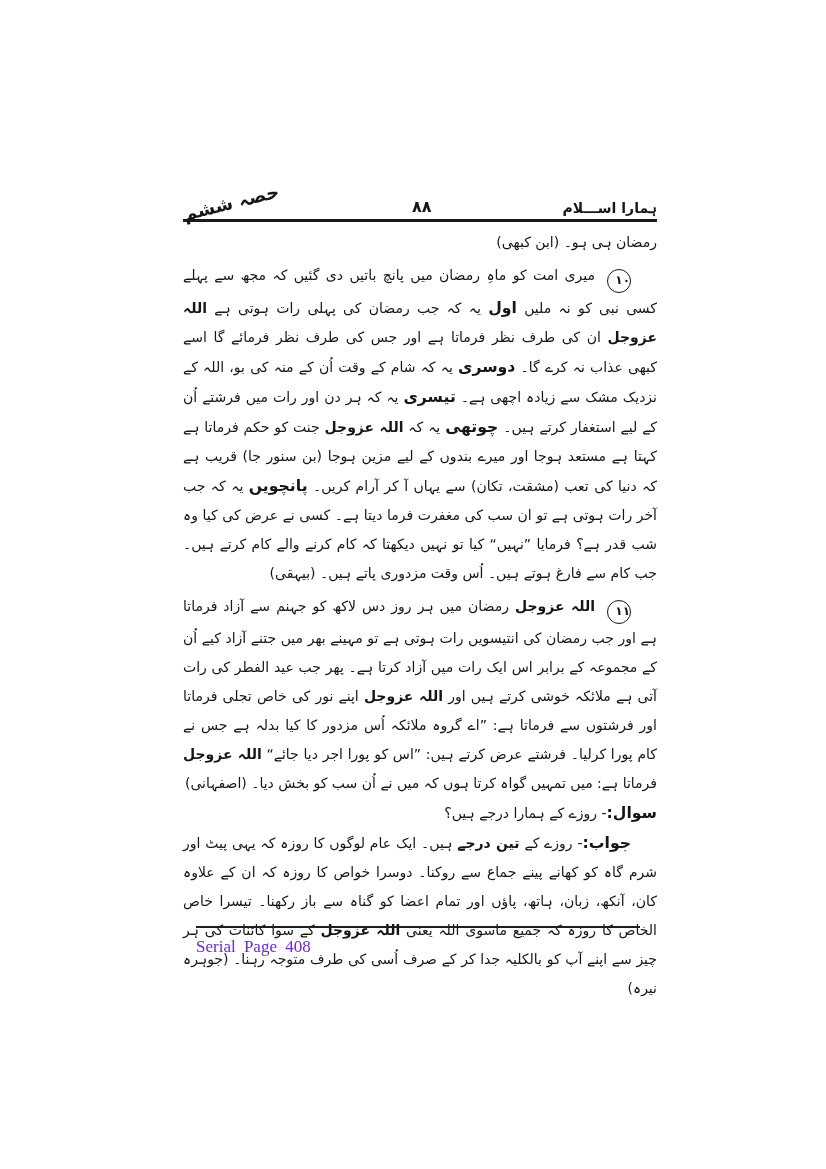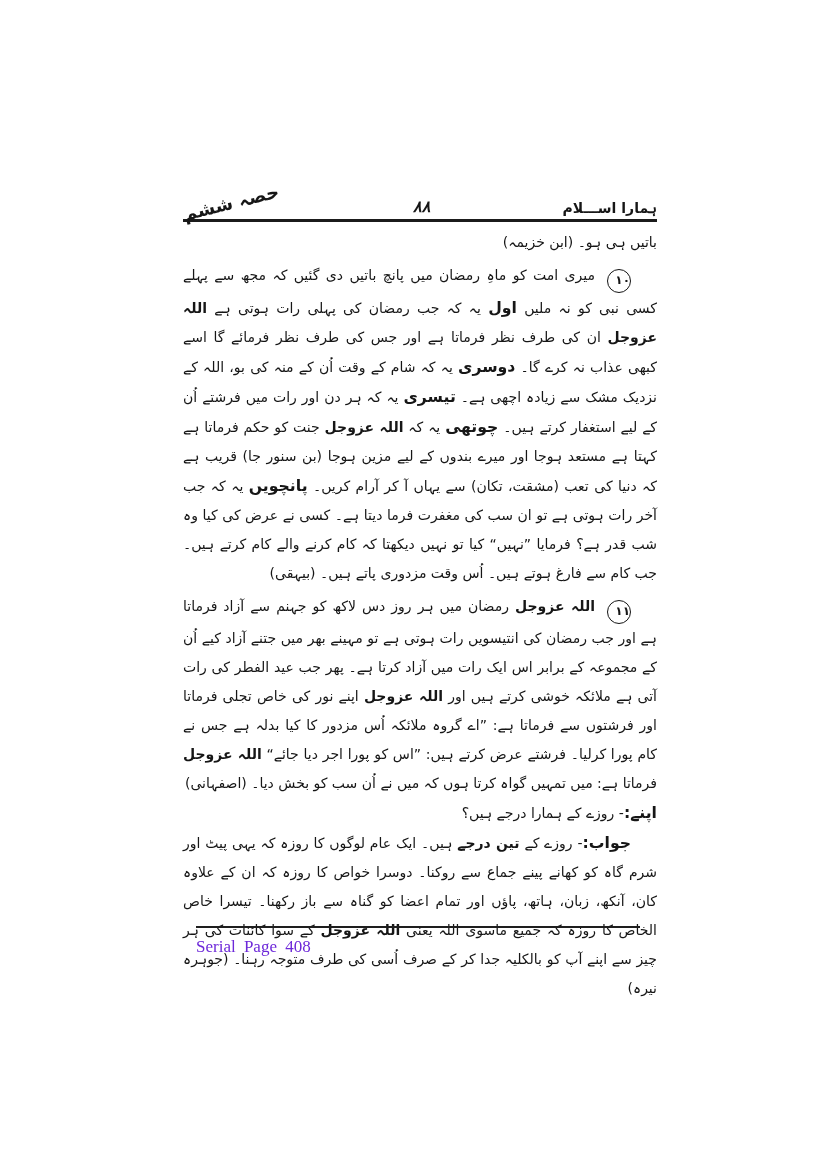--- a/index.html
+++ b/index.html
@@ -36,7 +36,6 @@
   .page-number {
     font-size: 16px;
     font-weight: bold;
-    font-style: italic;
   }
   .part-title {
     display: inline-block;

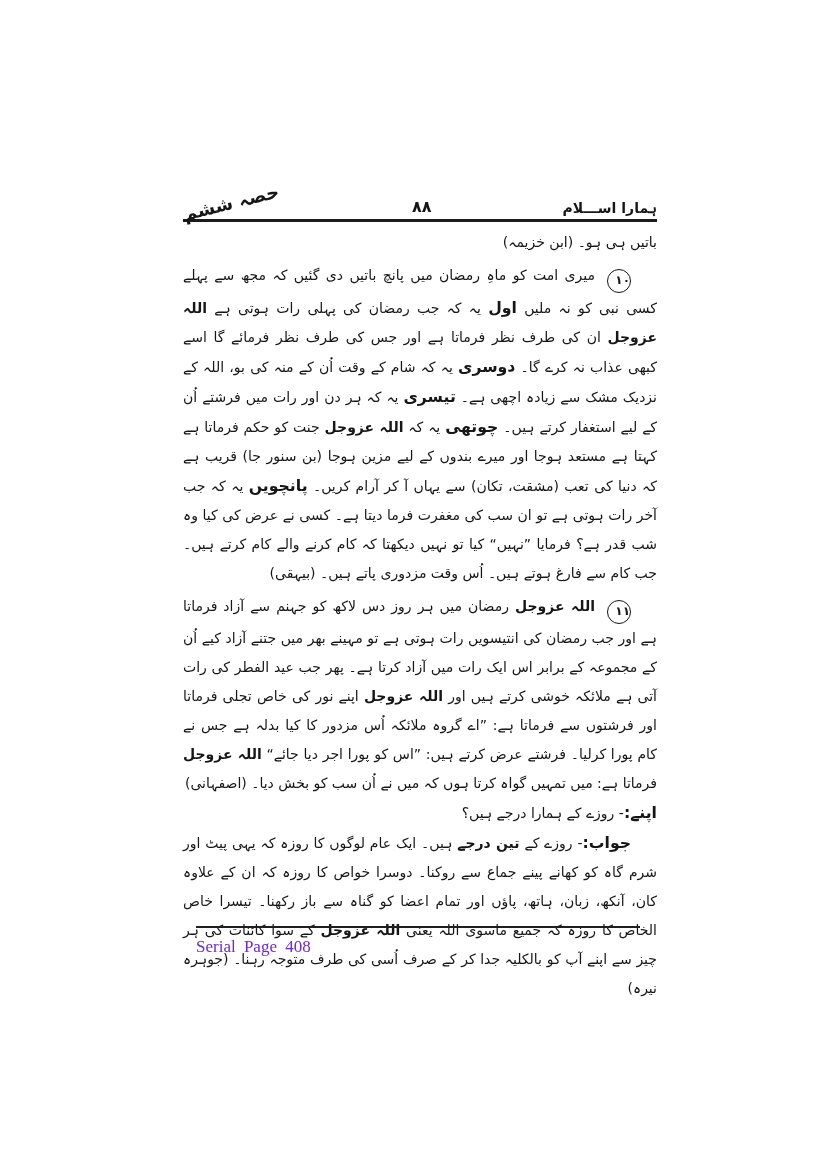--- a/index.html
+++ b/index.html
@@ -108,7 +108,7 @@
 
     <div class="body-text">
 
-      <p class="intro-line">باتیں ہی ہو۔ (ابن خزیمہ)</p>
+      <p class="intro-line">رمضان ہی ہو۔ (ابن کبھی)</p>
 
       <p class="para-indent"><span class="marker">۱۰</span><span><span>میری امت کو ماہِ رمضان میں پانچ باتیں دی گئیں کہ مجھ سے پہلے کسی نبی کو نہ ملیں </span><span class="seg-bold seg-large">اول</span><span> یہ کہ جب رمضان کی پہلی رات ہوتی ہے </span><span class="seg-bold">اللہ عزوجل</span><span> ان کی طرف نظر فرماتا ہے اور جس کی طرف نظر فرمائے گا اسے کبھی عذاب نہ کرے گا۔ </span><span class="seg-bold seg-large">دوسری</span><span> یہ کہ شام کے وقت اُن کے منہ کی بو، اللہ کے نزدیک مشک سے زیادہ اچھی ہے۔ </span><span class="seg-bold seg-large">تیسری</span><span> یہ کہ ہر دن اور رات میں فرشتے اُن کے لیے استغفار کرتے ہیں۔ </span><span class="seg-bold seg-large">چوتھی</span><span> یہ کہ </span><span class="seg-bold">اللہ عزوجل</span><span> جنت کو حکم فرماتا ہے کہتا ہے مستعد ہوجا اور میرے بندوں کے لیے مزین ہوجا (بن سنور جا) قریب ہے کہ دنیا کی تعب (مشقت، تکان) سے یہاں آ کر آرام کریں۔ </span><span class="seg-bold seg-large">پانچویں</span><span> یہ کہ جب آخر رات ہوتی ہے تو ان سب کی مغفرت فرما دیتا ہے۔ کسی نے عرض کی کیا وہ شب قدر ہے؟ فرمایا ”نہیں“ کیا تو نہیں دیکھتا کہ کام کرنے والے کام کرتے ہیں۔ جب کام سے فارغ ہوتے ہیں۔ اُس وقت مزدوری پاتے ہیں۔ (بیہقی)</span></span></p>
 

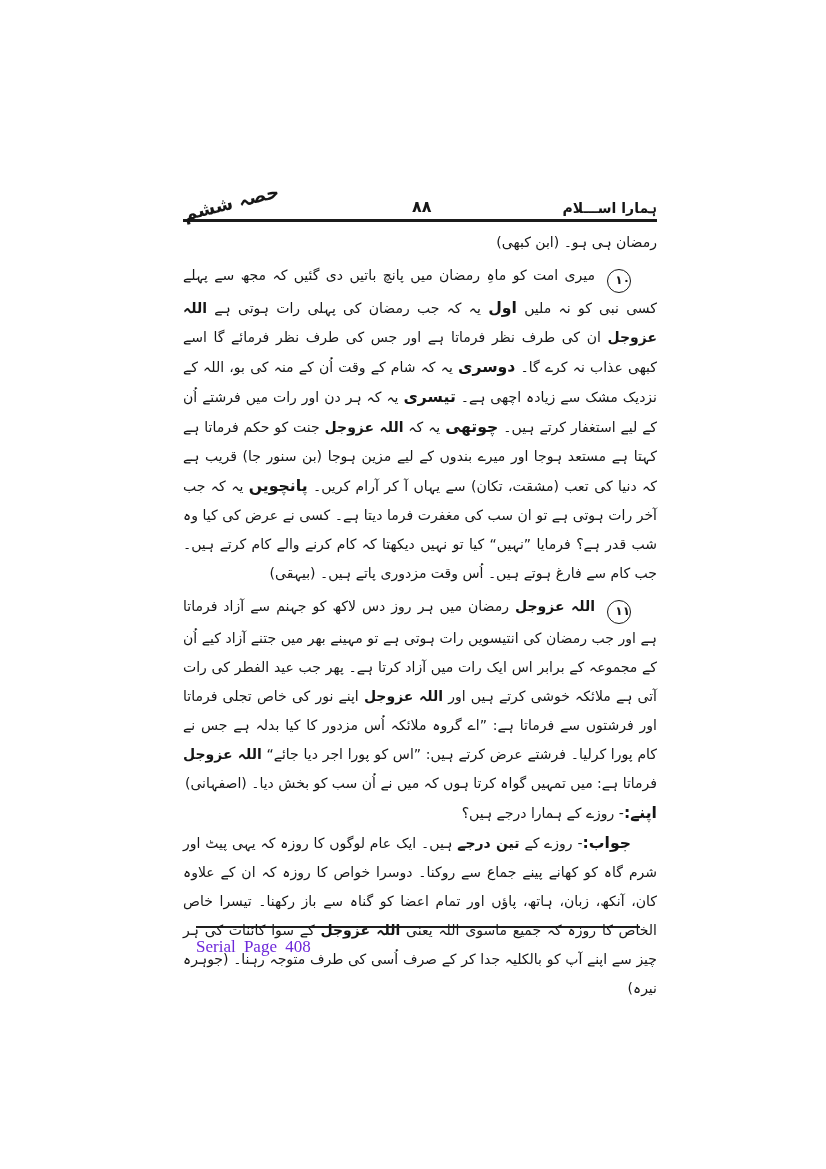--- a/index.html
+++ b/index.html
@@ -114,7 +114,7 @@
 
       <p class="para-indent"><span class="marker">۱۱</span><span><span class="seg-bold">اللہ عزوجل</span><span> رمضان میں ہر روز دس لاکھ کو جہنم سے آزاد فرماتا ہے اور جب رمضان کی انتیسویں رات ہوتی ہے تو مہینے بھر میں جتنے آزاد کیے اُن کے مجموعہ کے برابر اس ایک رات میں آزاد کرتا ہے۔ پھر جب عید الفطر کی رات آتی ہے ملائکہ خوشی کرتے ہیں اور </span><span class="seg-bold">اللہ عزوجل</span><span> اپنے نور کی خاص تجلی فرماتا اور فرشتوں سے فرماتا ہے: ”اے گروہ ملائکہ اُس مزدور کا کیا بدلہ ہے جس نے کام پورا کرلیا۔ فرشتے عرض کرتے ہیں: ”اس کو پورا اجر دیا جائے“ </span><span class="seg-bold">اللہ عزوجل</span><span> فرماتا ہے: میں تمہیں گواہ کرتا ہوں کہ میں نے اُن سب کو بخش دیا۔ (اصفہانی)</span></span></p>
 
-      <p><span class="seg-bold seg-large">اپنے:</span><span>- روزے کے ہمارا درجے ہیں؟</span></p>
+      <p><span class="seg-bold seg-large">سوال:</span><span>- روزے کے ہمارا درجے ہیں؟</span></p>
 
       <p class="para-indent"><span class="seg-bold seg-large">جواب:</span><span>- روزے کے </span><span class="seg-bold">تین درجے</span><span> ہیں۔ ایک عام لوگوں کا روزہ کہ یہی پیٹ اور شرم گاہ کو کھانے پینے جماع سے روکنا۔ دوسرا خواص کا روزہ کہ ان کے علاوہ کان، آنکھ، زبان، ہاتھ، پاؤں اور تمام اعضا کو گناہ سے باز رکھنا۔ تیسرا خاص الخاص کا روزہ کہ جمیع ماسوی اللہ یعنی </span><span class="seg-bold">اللہ عزوجل</span><span> کے سوا کائنات کی ہر چیز سے اپنے آپ کو بالکلیہ جدا کر کے صرف اُسی کی طرف متوجہ رہنا۔ (جوہرہ نیرہ)</span></p>
 

